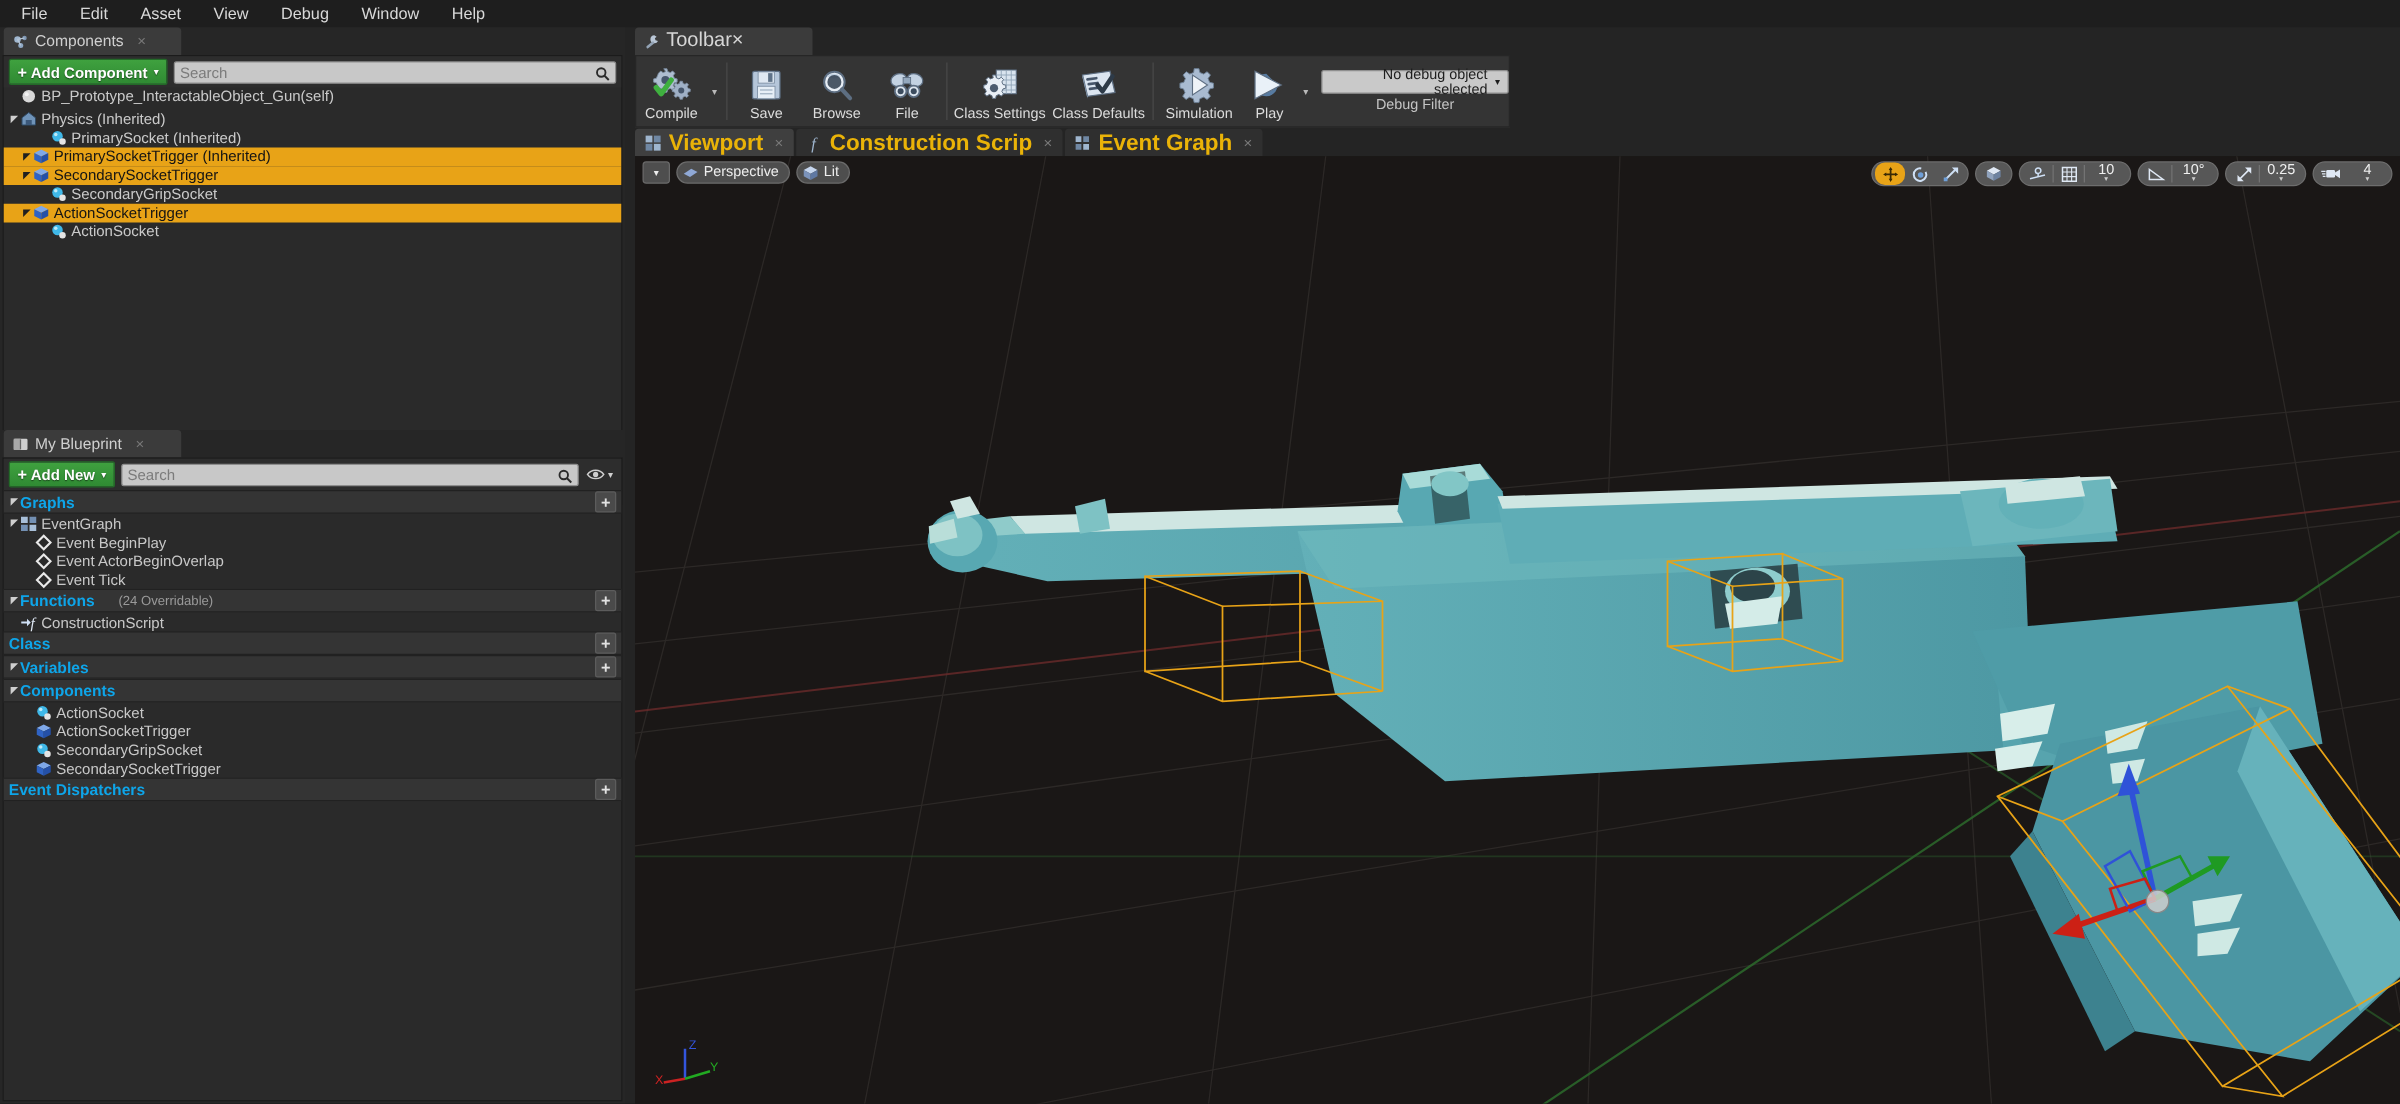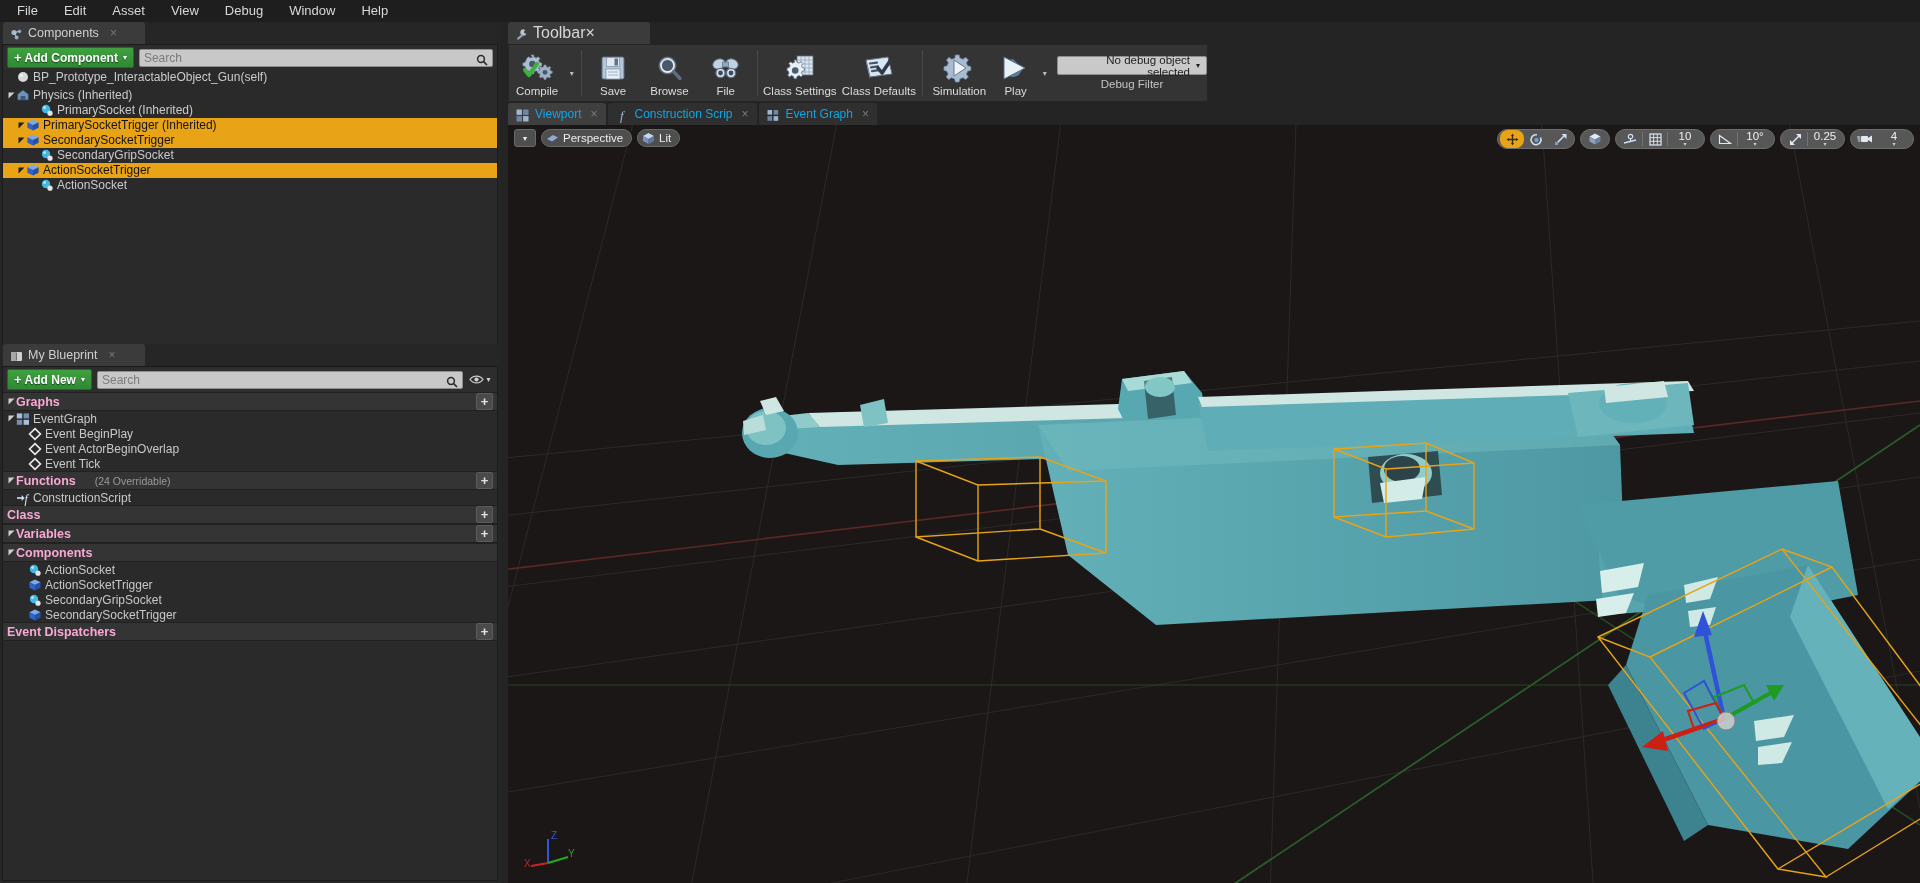--- a/index.html
+++ b/index.html
@@ -92,7 +92,7 @@
   .gtab{height:22px;display:flex;align-items:center;padding:0 8px;box-sizing:border-box;
         background:#2f2f2f;border-top-left-radius:3px;border-top-right-radius:3px;margin-right:2px;}
   .gtab.active{background:#3f3f3f;}
-  .gtab .glabel{font-size:12px;color:#0ea5e9;white-space:nowrap;}
+  .gtab .glabel{font-size:18px;color:#eab308;white-space:nowrap;font-weight:bold;}
   .gtab .gclose{font-size:12px;color:#7a7a7a;margin-left:9px;}
 
   

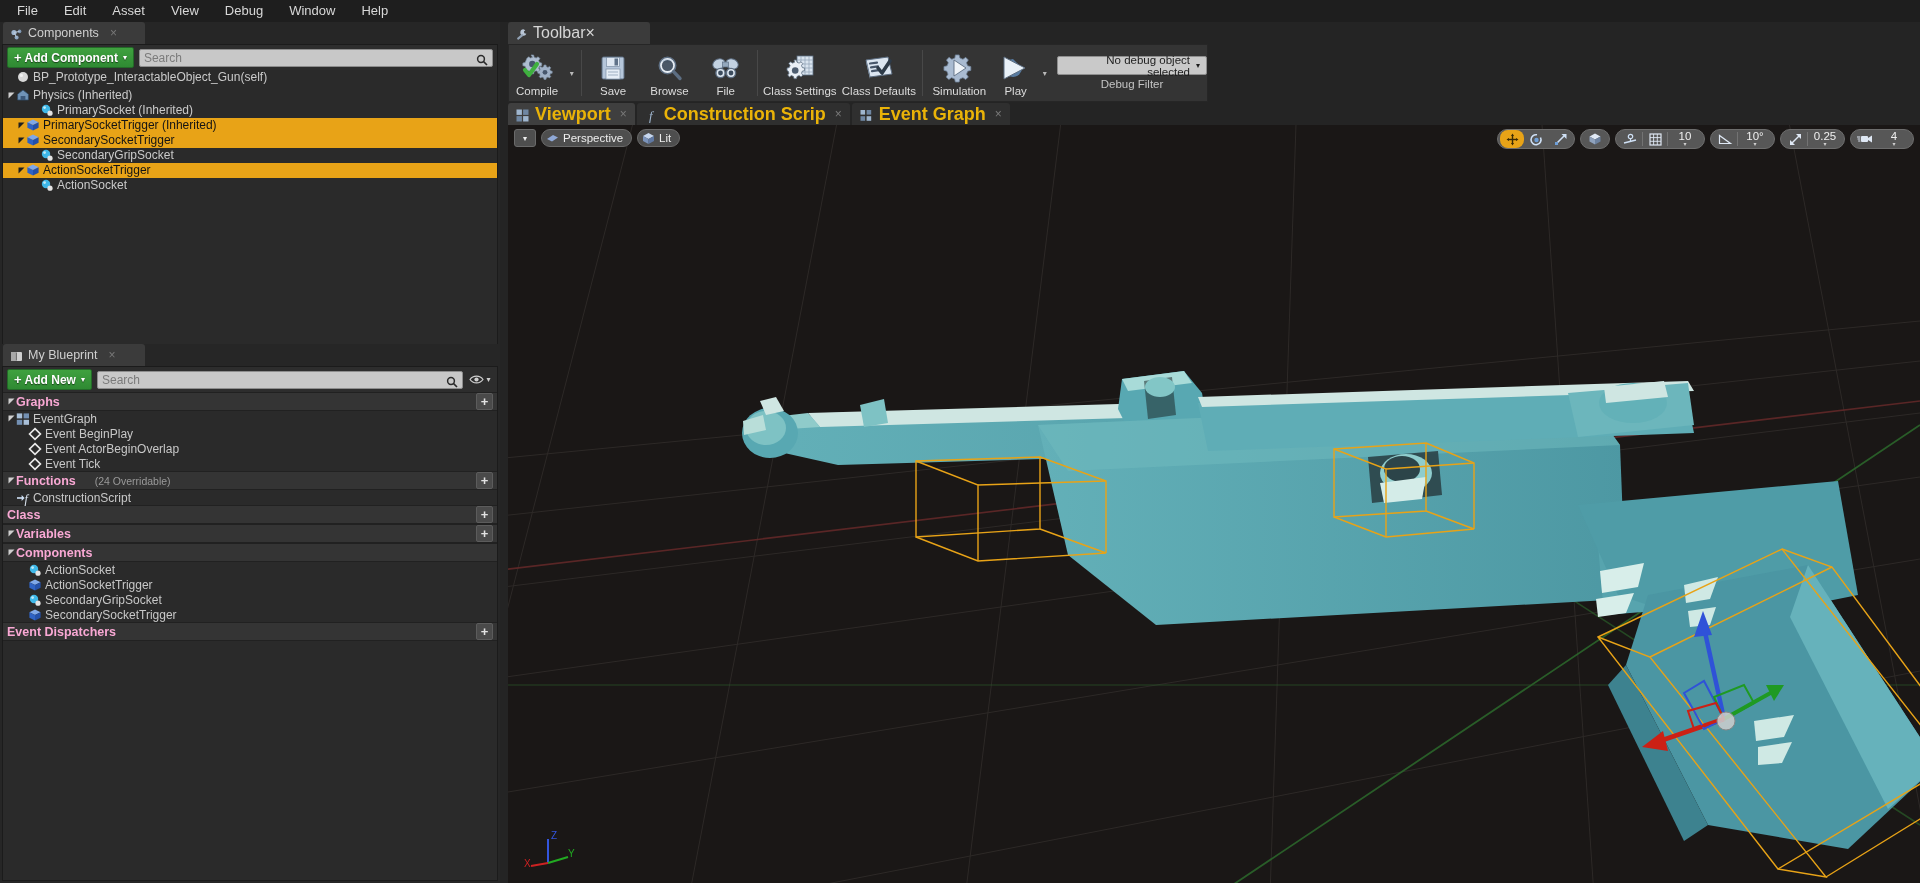--- a/index.html
+++ b/index.html
@@ -57,7 +57,7 @@
   
   .sechdr{height:19px;background:#343434;border-top:1px solid #212121;border-bottom:1px solid #212121;
           display:flex;align-items:center;padding-left:4px;box-sizing:border-box;}
-  .sechdr .stitle{font-size:12.5px;font-weight:bold;color:#f9a8d4;}
+  .sechdr .stitle{font-size:12.5px;font-weight:bold;color:#0ea5e9;}
   .sechdr .scount{font-size:10.5px;color:#9a9a9a;margin-left:19px;font-weight:normal;}
   .sechdr .splus{margin-left:auto;margin-right:4px;width:15px;height:15px;
                  background:#4a4a4a;border:1px solid #5c5c5c;border-radius:2px;

